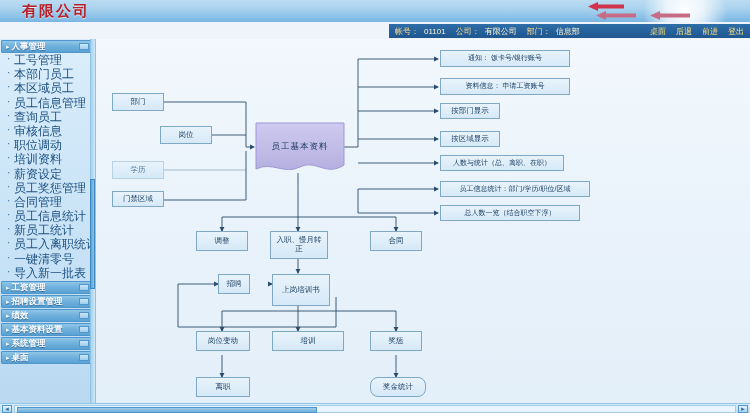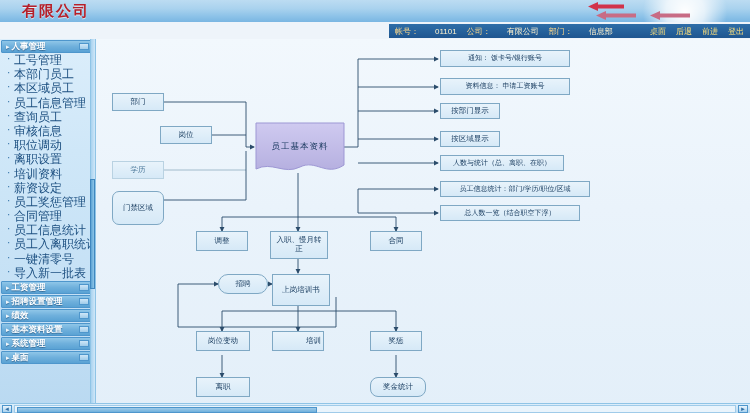--- a/index.html
+++ b/index.html
@@ -53,7 +53,7 @@
     display:flex; align-items:center; gap:10px;
     padding:0 6px; font-size:8px; color:#ffe9a8; white-space:nowrap;
   }
-  .infobar .grp { display:flex; align-items:center; gap:16px;justify-content:space-between; }
+  .infobar .grp { display:flex; align-items:center; gap:5px;justify-content:space-between; }
   .infobar .k { color:#ffd98a; }
   .infobar .v { color:#fff3cf; }
   .infobar .spacer { flex:1; }

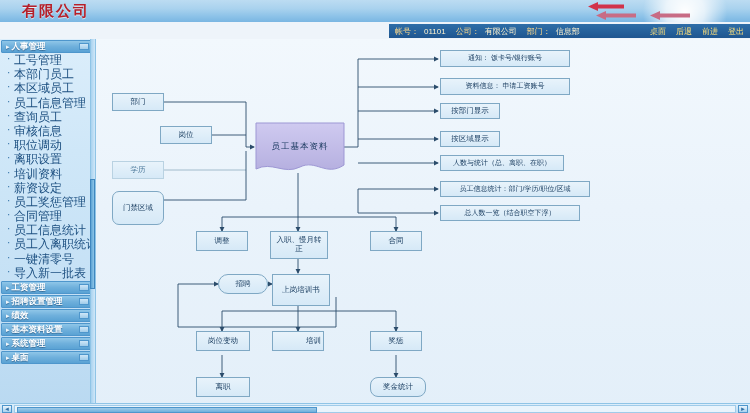--- a/index.html
+++ b/index.html
@@ -204,7 +204,6 @@
         <div class="sb-item">查询员工</div>
         <div class="sb-item">审核信息</div>
         <div class="sb-item">职位调动</div>
-        <div class="sb-item">离职设置</div>
         <div class="sb-item">培训资料</div>
         <div class="sb-item">薪资设定</div>
         <div class="sb-item">员工奖惩管理</div>

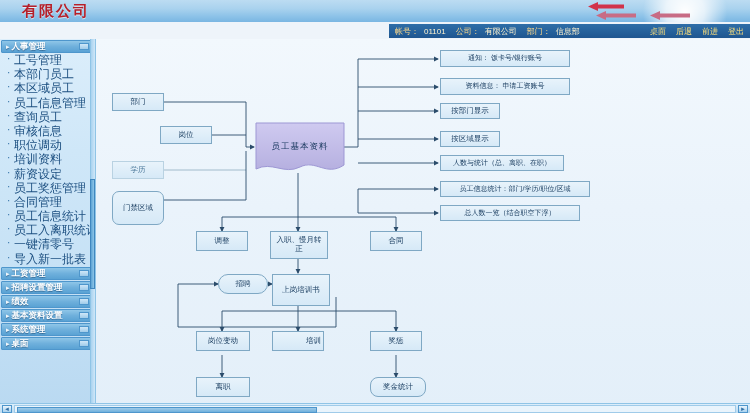--- a/index.html
+++ b/index.html
@@ -291,7 +291,7 @@
     <div class="node" style="left:16px; top:54px; width:52px; height:18px;"><span>部门</span></div>
     <div class="node" style="left:16px; top:87px; width:52px; height:18px;margin-left:48px;"><span>岗位</span></div>
     <div class="node faint" style="left:16px; top:122px; width:52px; height:18px;"><span>学历</span></div>
-    <div class="node" style="left:16px; top:152px; width:52px; height:34px;border-radius:7px;"><span>门禁区域</span></div>
+    <div class="node" style="left:16px; top:152px; width:52px; height:16px;"><span>门禁区域</span></div>
 
     <div class="node wide" style="left:344px; top:11px; width:130px; height:17px;"><span>通知： 饭卡号/银行账号</span></div>
     <div class="node wide" style="left:344px; top:39px; width:130px; height:17px;"><span>资料信息： 申请工资账号</span></div>

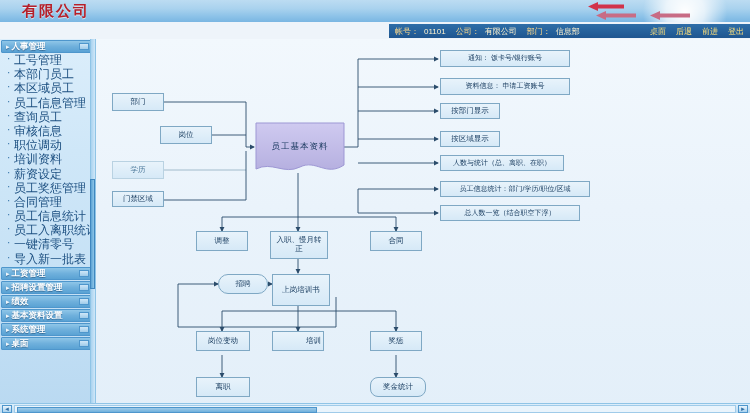--- a/index.html
+++ b/index.html
@@ -209,6 +209,7 @@
         <div class="sb-item">员工奖惩管理</div>
         <div class="sb-item">合同管理</div>
         <div class="sb-item">员工信息统计</div>
+        <div class="sb-item">新员工统计</div>
         <div class="sb-item">员工入离职统计</div>
         <div class="sb-item">一键清零号</div>
         <div class="sb-item">导入新一批表</div>

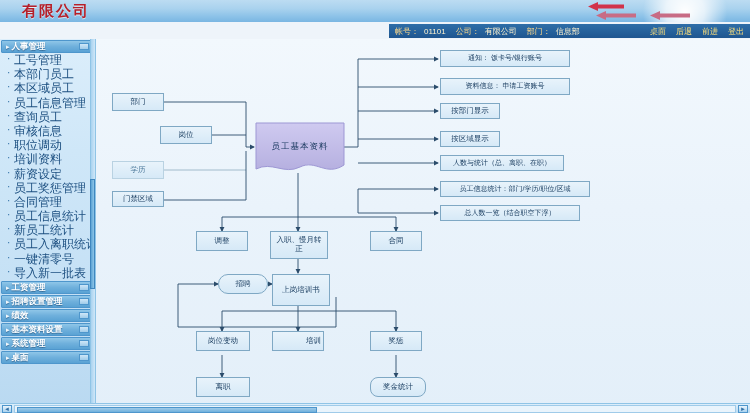--- a/index.html
+++ b/index.html
@@ -306,7 +306,7 @@
     <div class="node" style="left:174px; top:192px; width:58px; height:28px;"><span>入职、慢月转正</span></div>
     <div class="node" style="left:274px; top:192px; width:52px; height:20px;"><span>合同</span></div>
 
-    <div class="node" style="left:122px; top:235px; width:50px; height:20px;border-radius:10px;"><span>招聘</span></div>
+    <div class="node" style="left:122px; top:235px; width:32px; height:20px;"><span>招聘</span></div>
     <div class="node" style="left:176px; top:235px; width:58px; height:32px;"><span>上岗培训书</span></div>
 
     <div class="node" style="left:100px; top:292px; width:54px; height:20px;"><span>岗位变动</span></div>

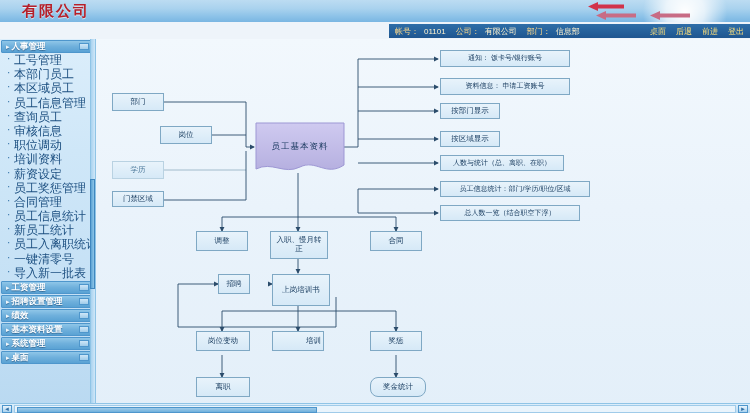--- a/index.html
+++ b/index.html
@@ -310,7 +310,7 @@
     <div class="node" style="left:176px; top:235px; width:58px; height:32px;"><span>上岗培训书</span></div>
 
     <div class="node" style="left:100px; top:292px; width:54px; height:20px;"><span>岗位变动</span></div>
-    <div class="node" style="left:176px; top:292px; width:52px; height:20px;justify-content:flex-end;"><span>培训</span></div>
+    <div class="node" style="left:176px; top:292px; width:72px; height:20px;"><span>培训</span></div>
     <div class="node" style="left:274px; top:292px; width:52px; height:20px;"><span>奖惩</span></div>
 
     <div class="node" style="left:100px; top:338px; width:54px; height:20px;"><span>离职</span></div>

